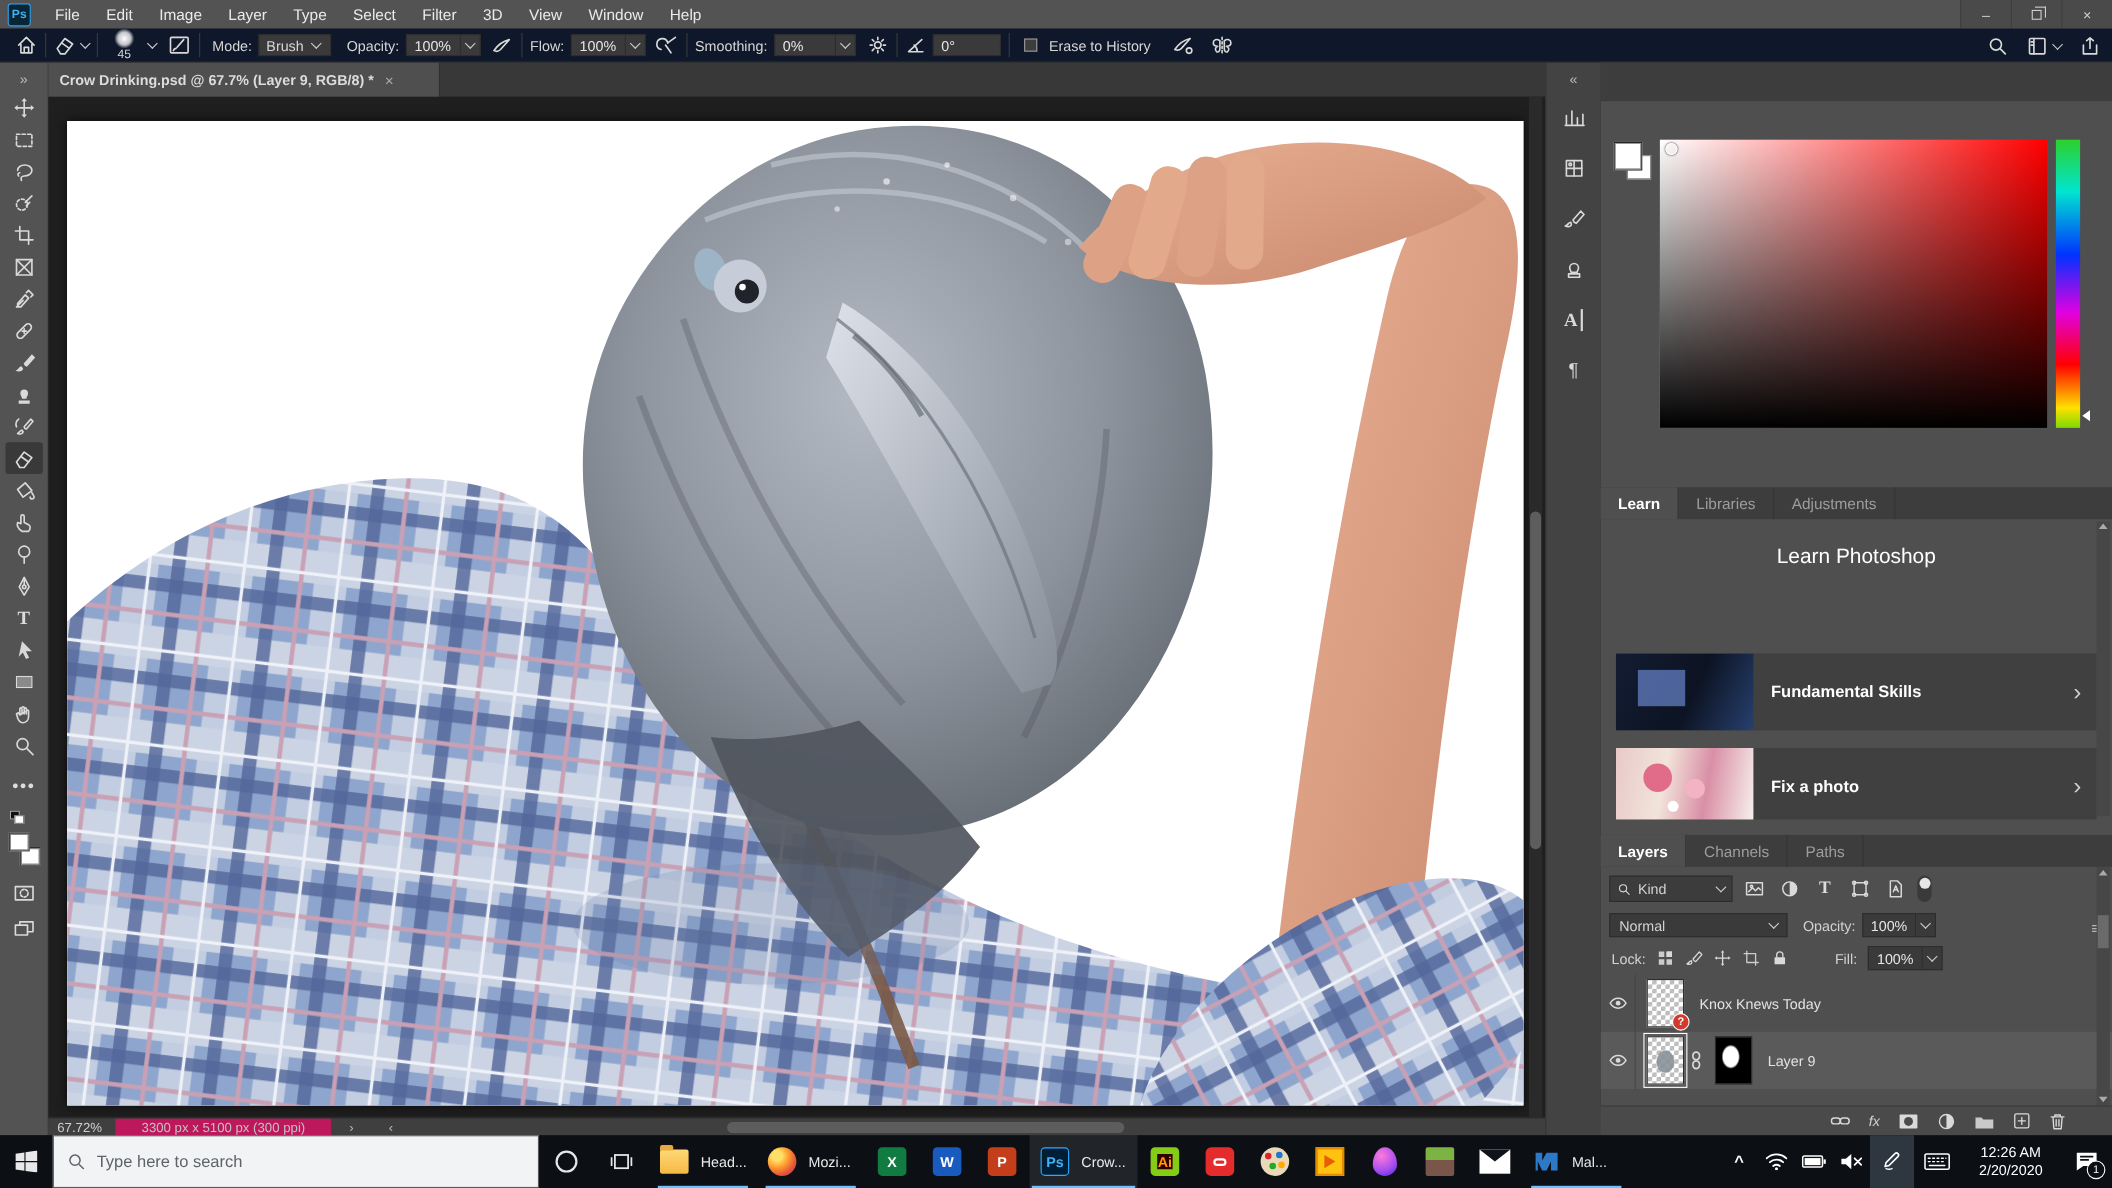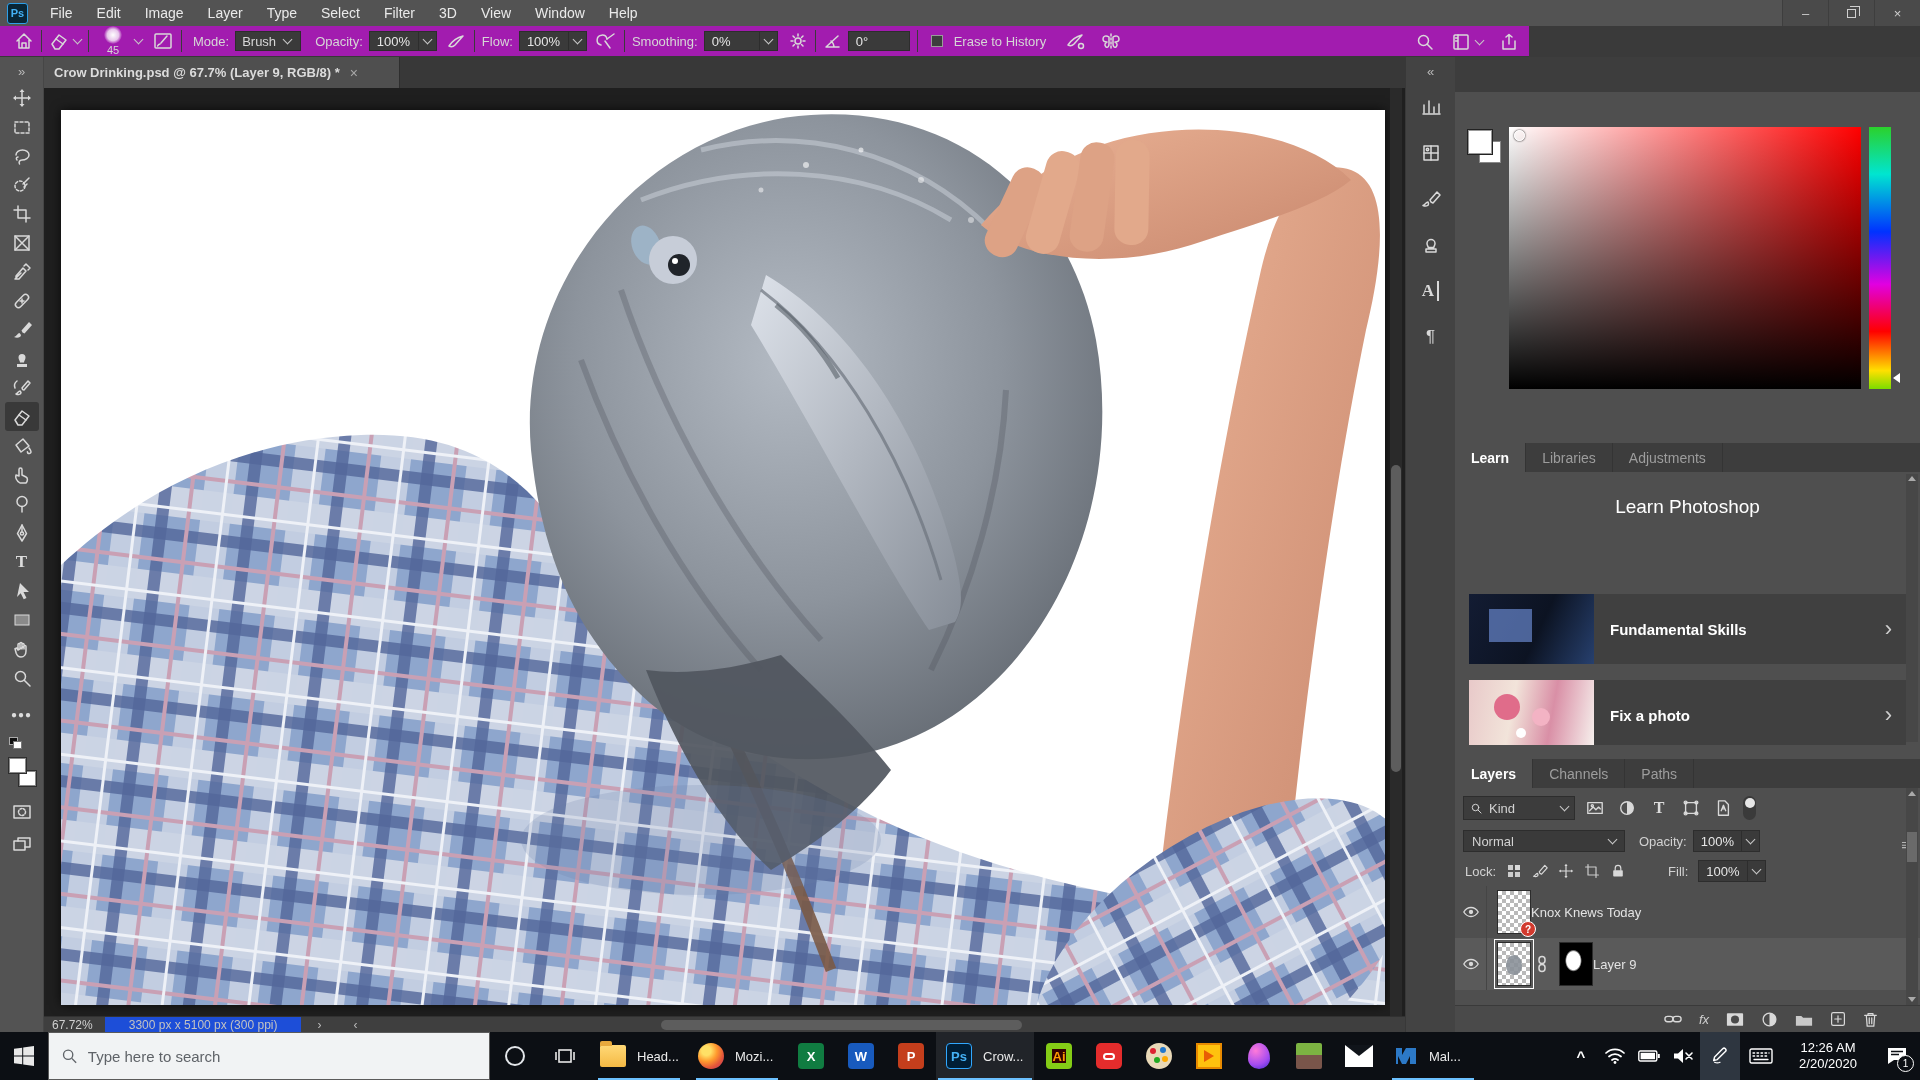--- a/index.html
+++ b/index.html
@@ -22,7 +22,7 @@
   .restore-glyph:before{content:"";position:absolute;left:2px;top:-4px;width:9px;height:9px;border:1.4px solid #cfcfcf;border-bottom:none;border-left:none}
 
   
-  .optionsbar{position:absolute;top:26px;left:0;width:1529px;height:31px;background:#a21caf;border-bottom:1px solid #383838;display:flex;align-items:center;font-size:13px;color:#d6d6d6}
+  .optionsbar{position:absolute;top:26px;left:0;width:1920px;height:31px;background:#0f172a;border-bottom:1px solid #383838;display:flex;align-items:center;font-size:13px;color:#d6d6d6}
   .ob-sep{width:1px;height:22px;background:#3a3a3a;margin:0 7px}
   .ob-group{display:flex;align-items:center;gap:5px}
   .valbox{background:#3a3a3a;border:1px solid #2d2d2d;color:#e6e6e6;height:20px;min-width:50px;padding:0 7px;display:flex;align-items:center;font-size:13px}

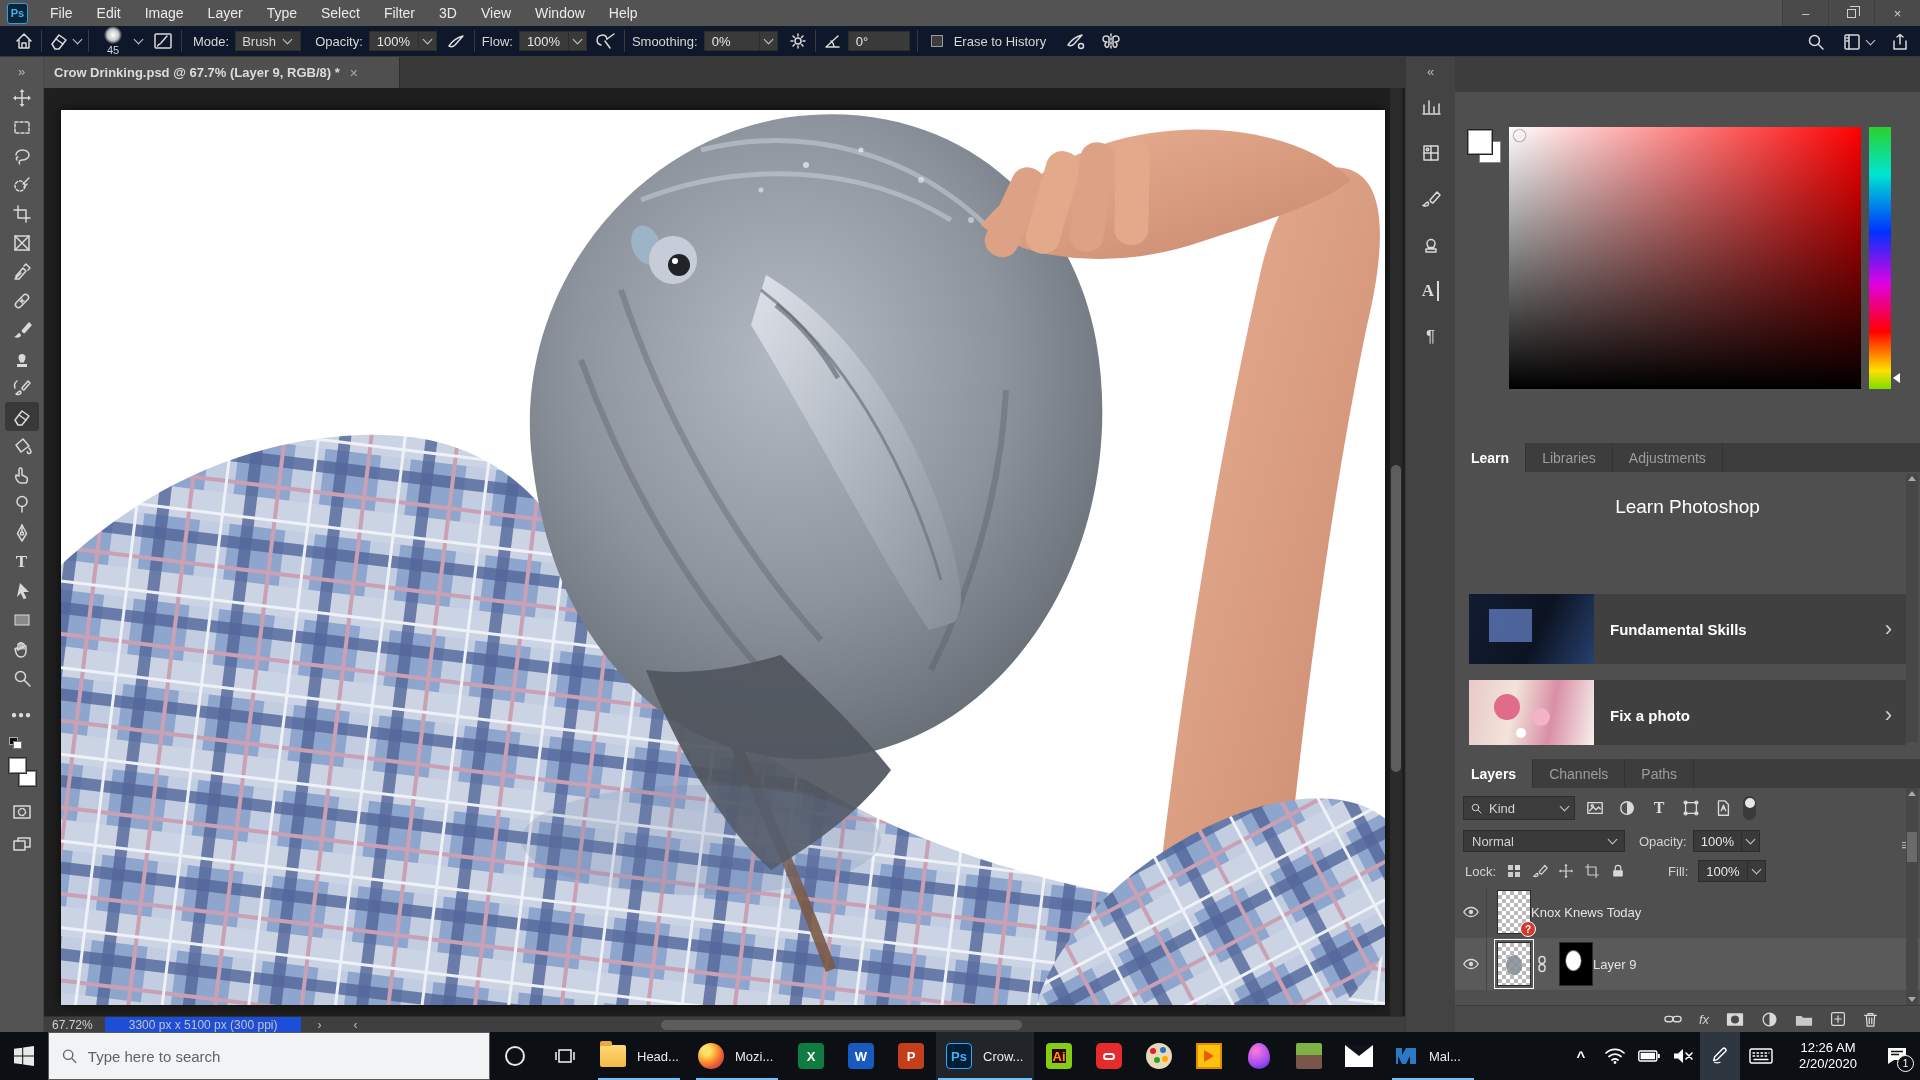--- a/index.html
+++ b/index.html
@@ -128,7 +128,7 @@
   .lthumb.selframe{outline:1px solid #fff;outline-offset:2px}
   .birdmini{position:absolute;left:8px;top:12px;width:16px;height:20px;border-radius:50% 50% 45% 45%;background:#8b9199;opacity:.9}
   .maskthumb{width:34px;height:44px;margin-left:10px;flex:none;border:1px solid #2c2c2c;background:radial-gradient(ellipse at 42% 42%,#fff 0 26%,#000 32%)}
-  .lname{color:#e3e3e3;font-size:13px}
+  .lname{margin-left:14px;color:#e3e3e3;font-size:13px}
   .chaincell{margin-left:4px;color:#cfcfcf}
   .layers-scroll{position:absolute;right:2px;top:731px;width:12px;height:217px;background:#474747}
   .layers-scroll .thumbv{position:absolute;left:1px;top:44px;width:10px;height:30px;background:#6a6a6a}

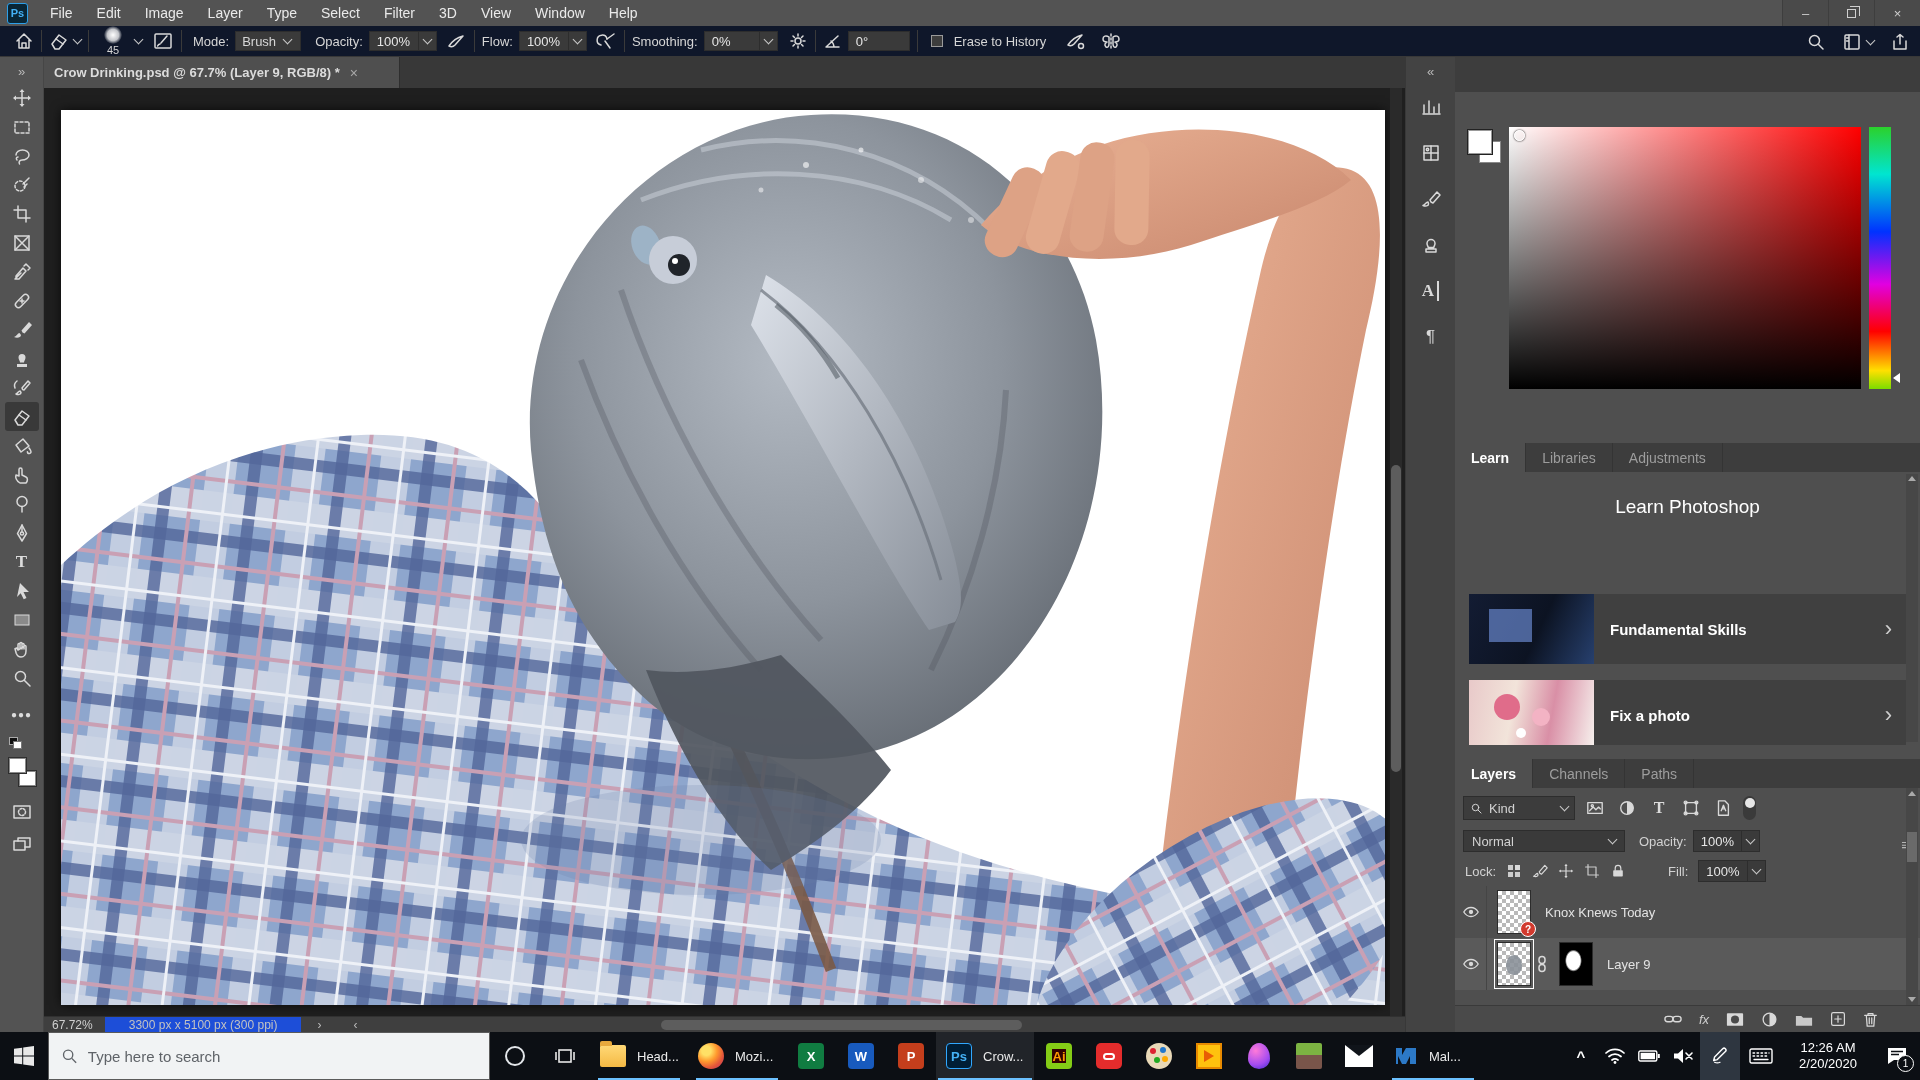--- a/index.html
+++ b/index.html
@@ -63,7 +63,7 @@
   .vthumb{position:absolute;left:1px;width:10px;top:377px;height:307px;background:#5d5d5d;border-radius:5px}
   .statusbar{position:absolute;left:0;bottom:0;width:100%;height:16px;background:#3f3f3f;border-top:1px solid #313131;display:flex;align-items:center;font-size:12px;color:#cfcfcf}
   .sb-zoom{padding:0 12px 0 8px}
-  .sb-dims{background:#1d4ed8;height:100%;display:flex;align-items:center;padding:0 24px;color:#c2c2c2}
+  .sb-dims{background:#be185d;height:100%;display:flex;align-items:center;padding:0 24px;color:#c2c2c2}
   .sb-arrow{padding:0 16px;color:#bdbdbd}
   .hthumb{position:absolute;left:617px;top:3px;width:361px;height:10px;background:#5d5d5d;border-radius:5px}
 

